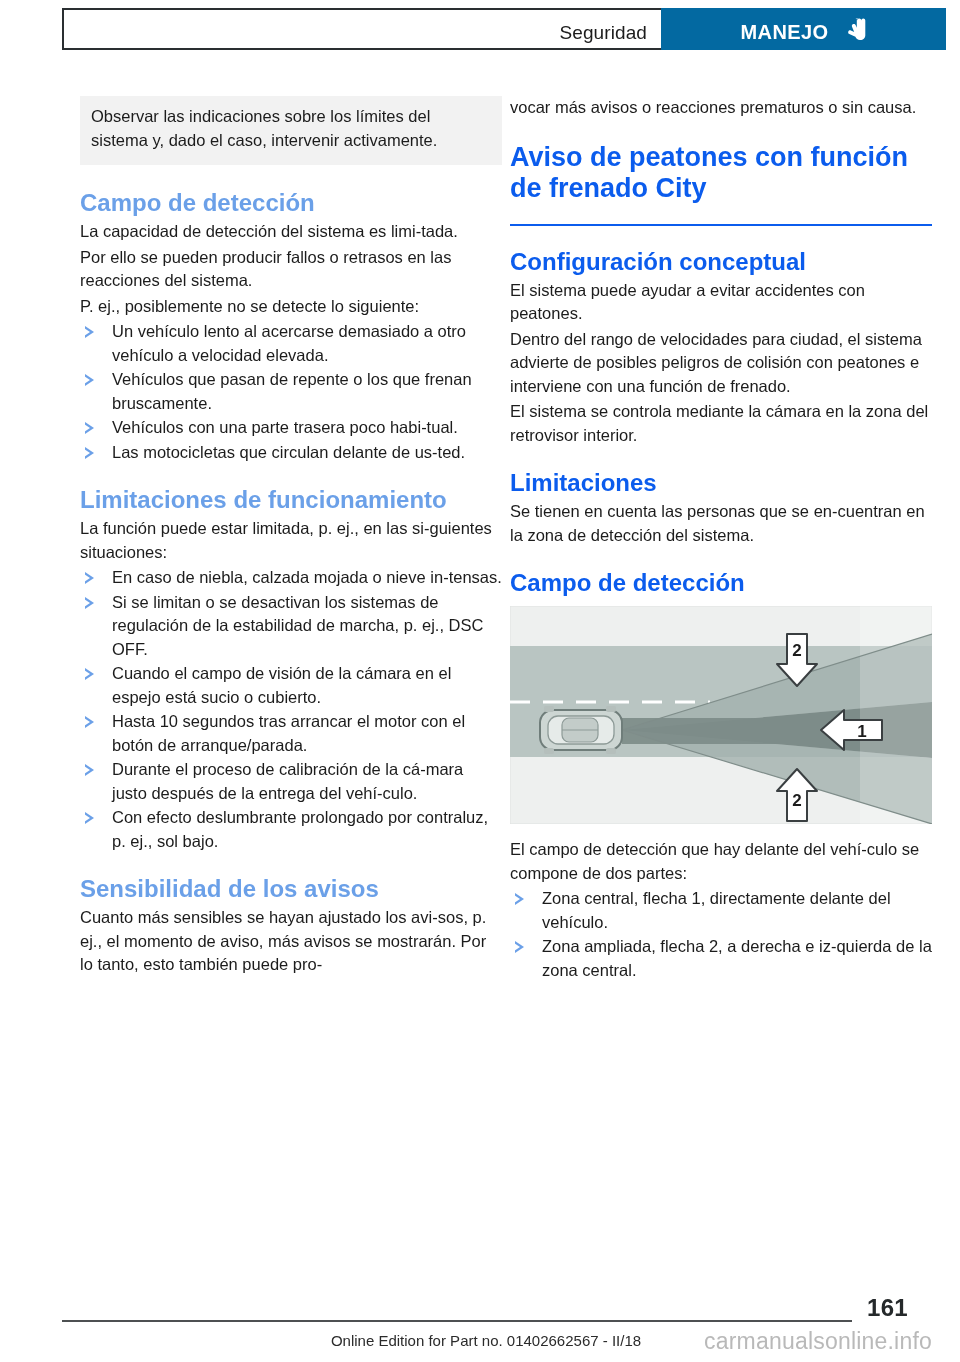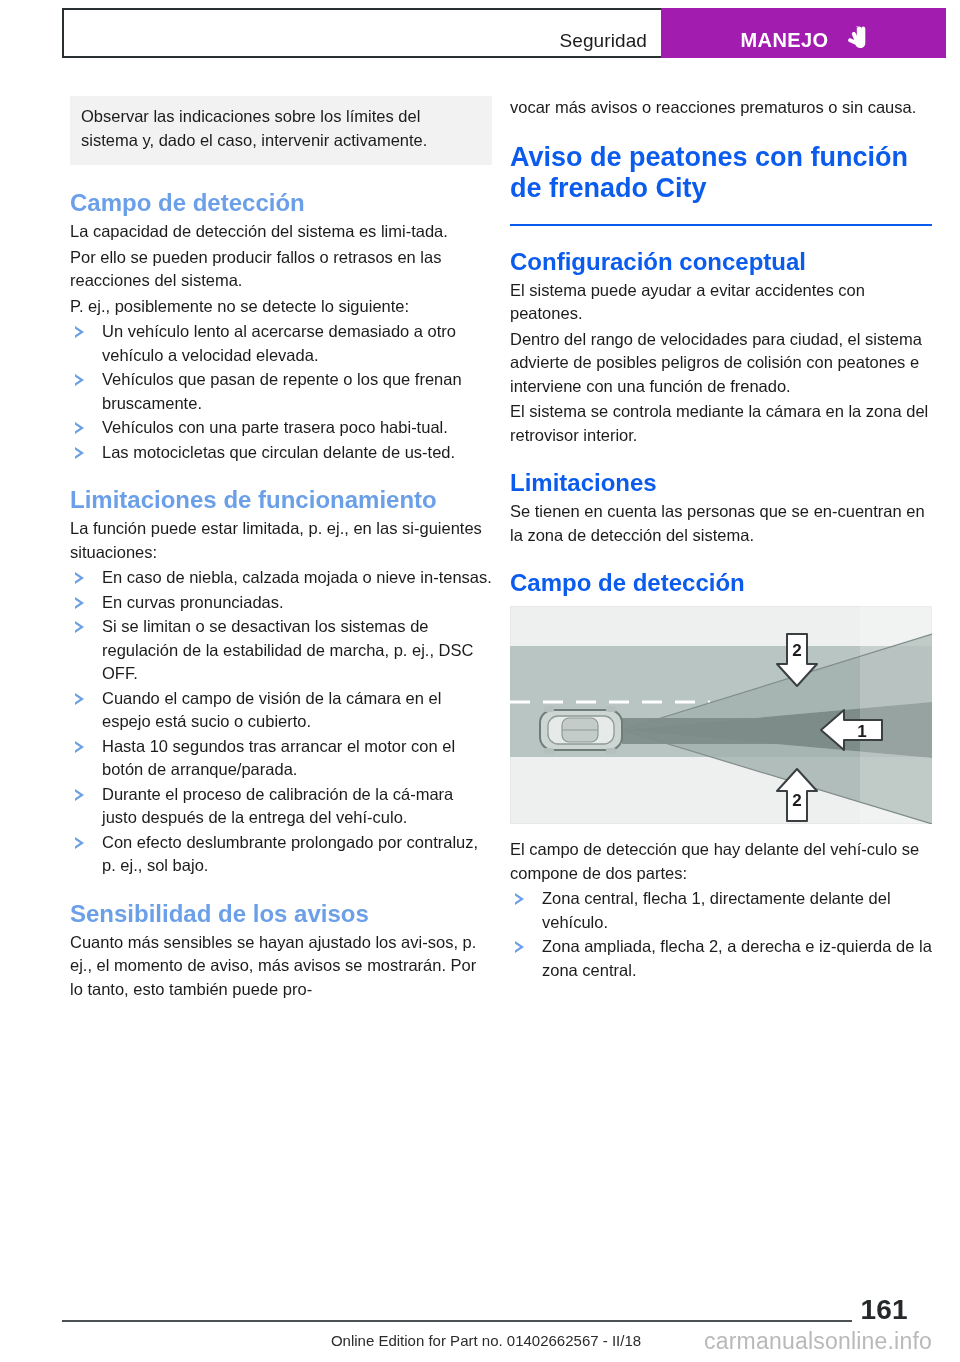--- a/index.html
+++ b/index.html
@@ -17,7 +17,7 @@
   .header {
     position: absolute;
     top: 8px; left: 62px; right: 14px;
-    height: 50px;
+    height: 42px;
     display: flex;
     align-items: stretch;
   }

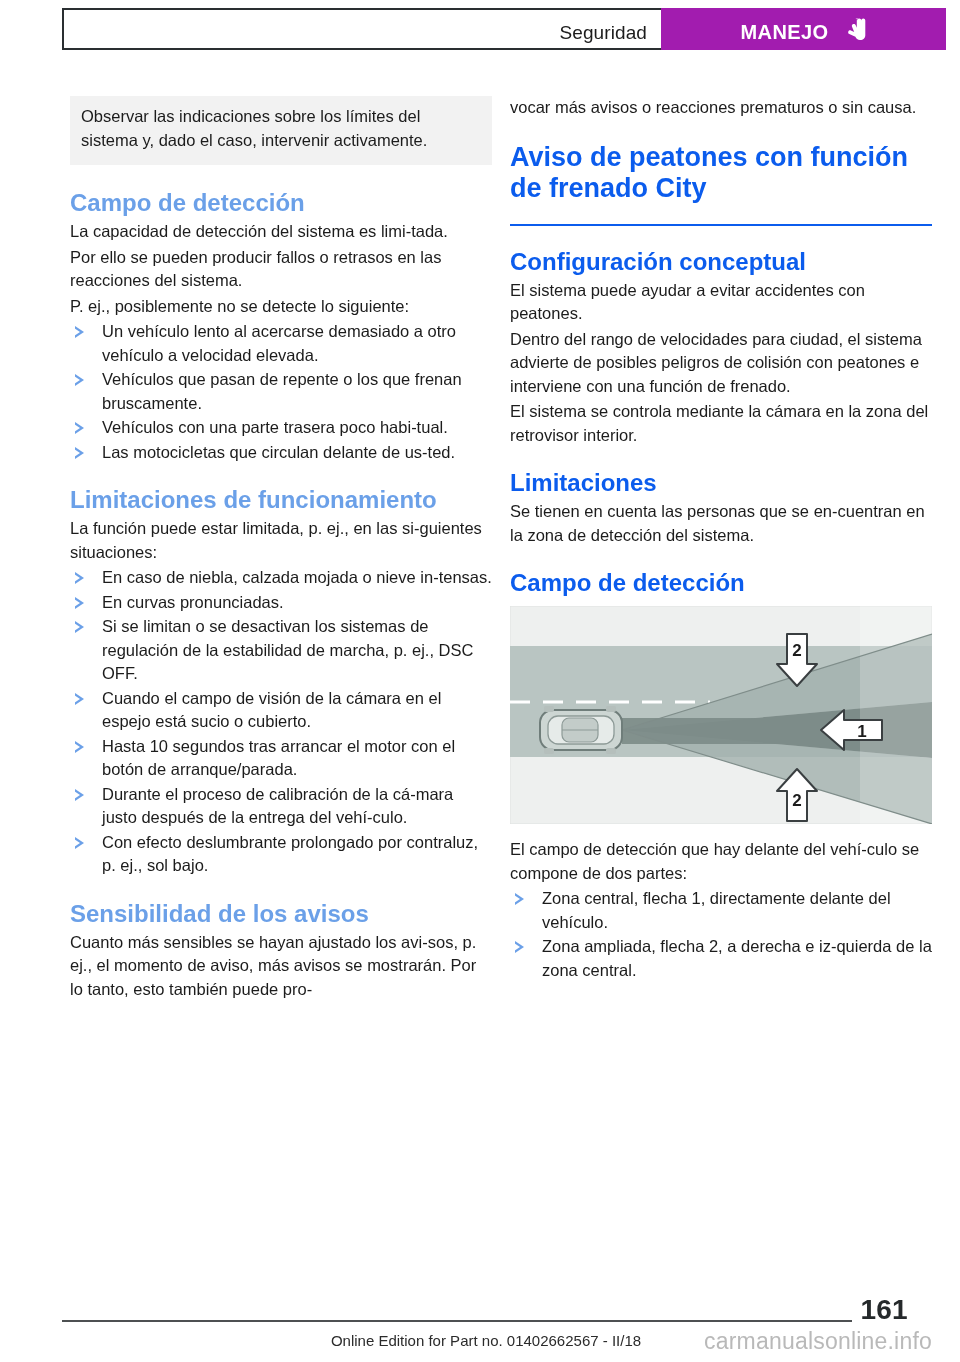--- a/index.html
+++ b/index.html
@@ -38,7 +38,7 @@
   }
   .header-right {
     flex: 0 0 285px;
-    background: #a21caf;
+    background: #0369a1;
     display: flex;
     align-items: flex-end;
     justify-content: center;

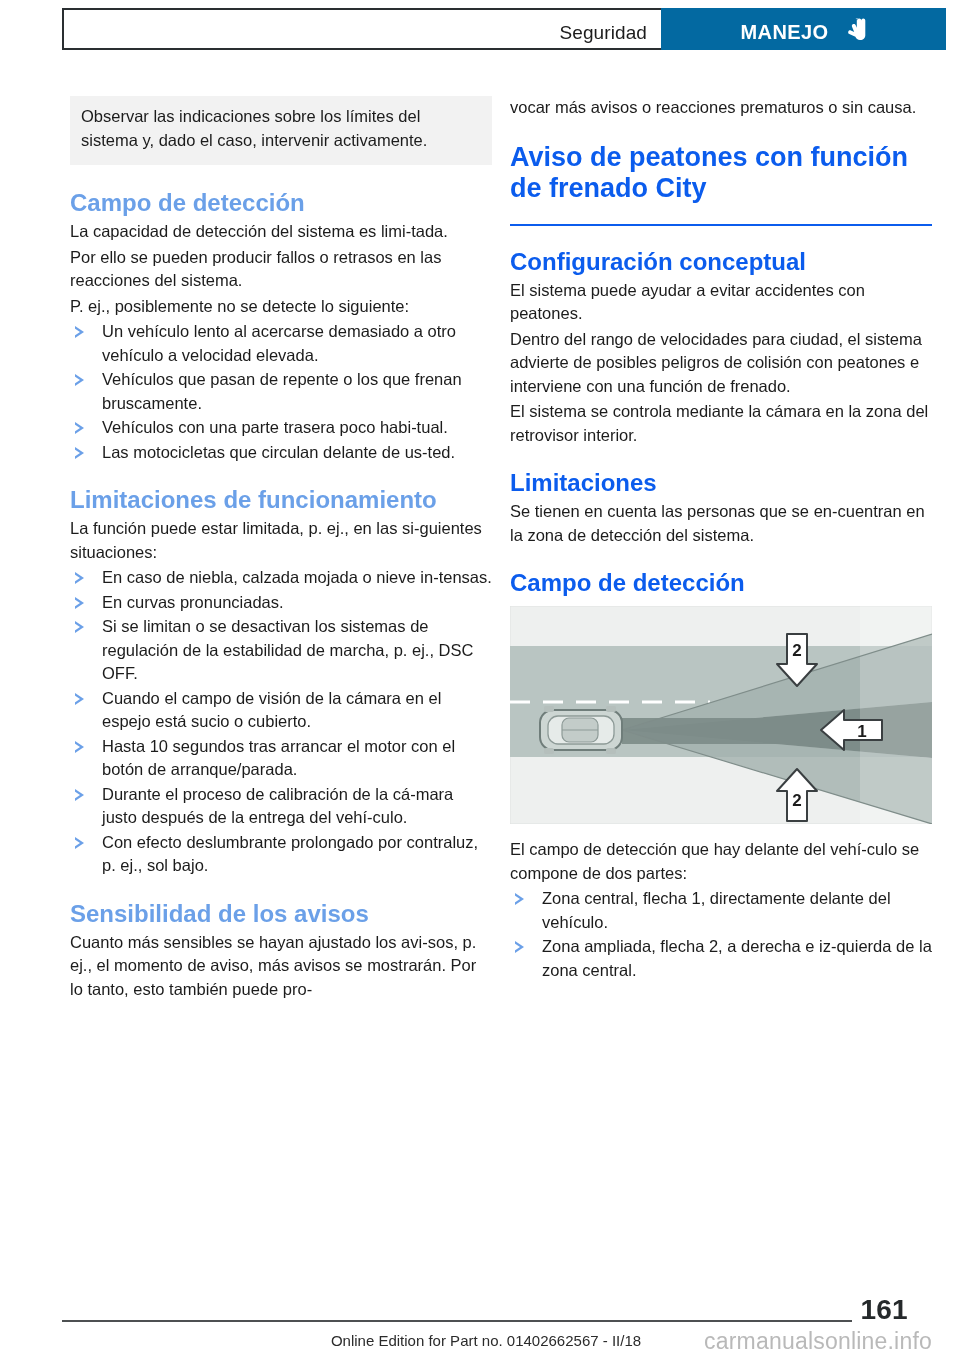--- a/index.html
+++ b/index.html
@@ -59,7 +59,7 @@
     top: 96px;
     width: 422px;
   }
-  .col-left  { left: 70px; }
+  .col-left  { left: 80px; }
   .col-right { left: 510px; }
 
   

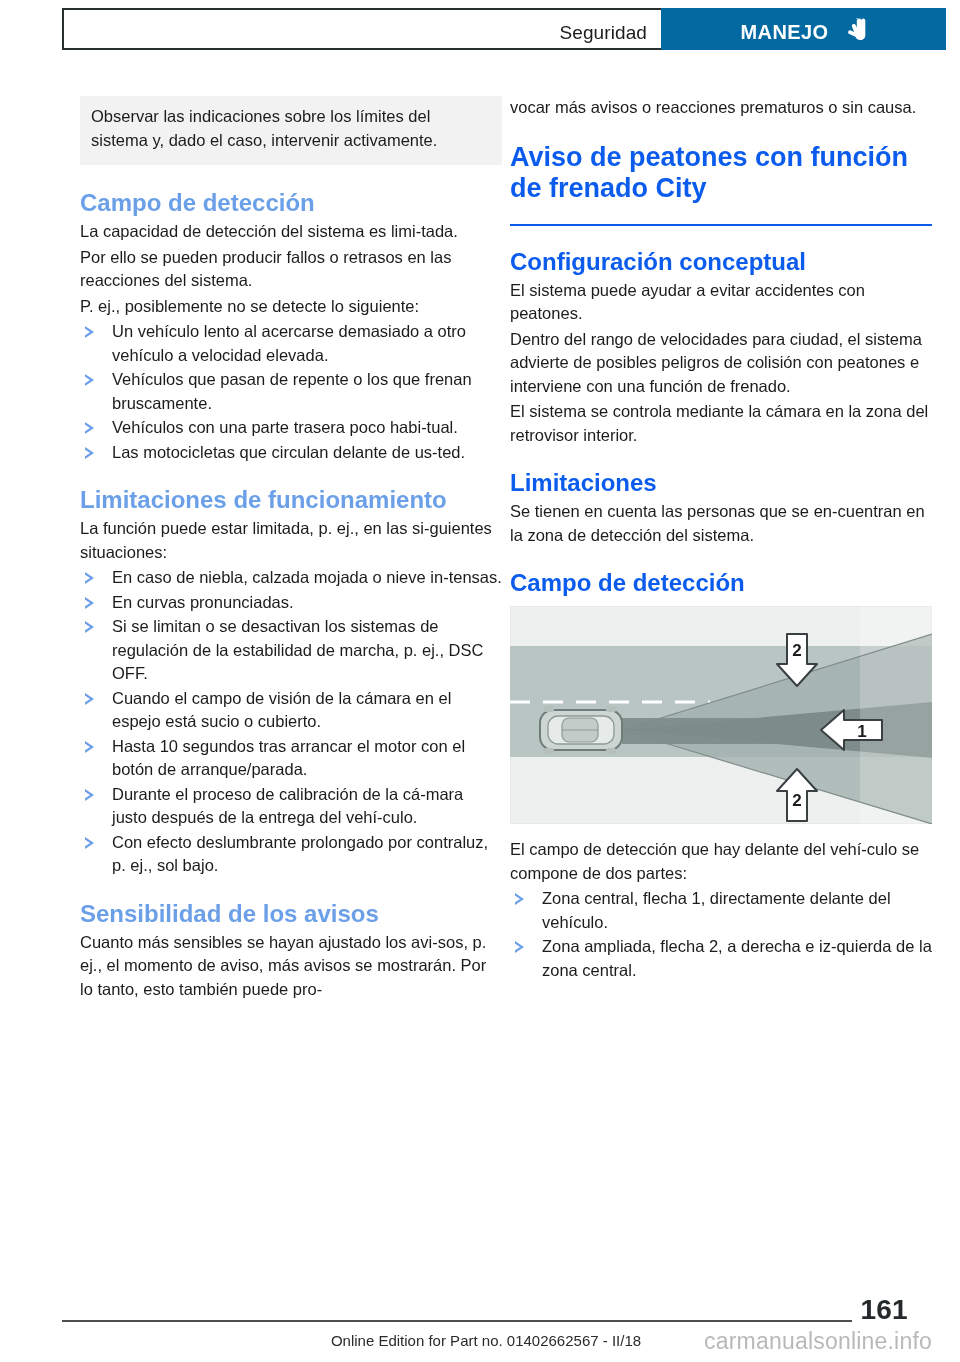--- a/index.html
+++ b/index.html
@@ -202,7 +202,6 @@
 
   <ul class="bullets">
     <li><span class="tri"></span><span>En caso de niebla, calzada mojada o nieve in-tensas.</span></li>
-    <li><span class="tri"></span><span>En curvas pronunciadas.</span></li>
     <li><span class="tri"></span><span>Si se limitan o se desactivan los sistemas de regulación de la estabilidad de marcha, p. ej., DSC OFF.</span></li>
     <li><span class="tri"></span><span>Cuando el campo de visión de la cámara en el espejo está sucio o cubierto.</span></li>
     <li><span class="tri"></span><span>Hasta 10 segundos tras arrancar el motor con el botón de arranque/parada.</span></li>

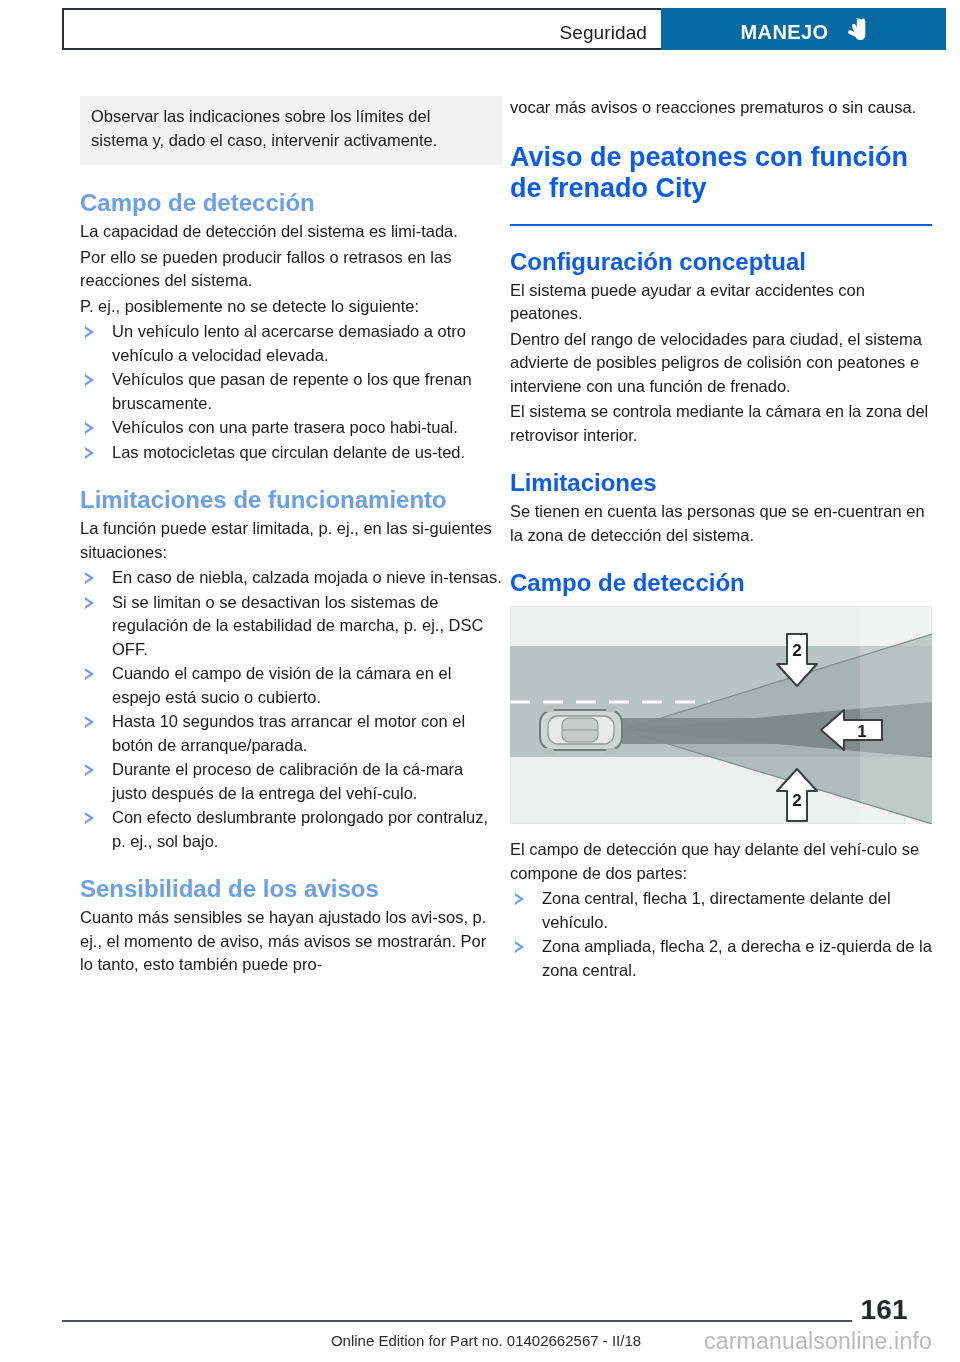--- a/index.html
+++ b/index.html
@@ -139,7 +139,7 @@
     position: absolute;
     right: 52px;
     top: 1294px;
-    font-size: 28px;
+    font-size: 24px;
     font-weight: bold;
     color: #25292b;
     letter-spacing: .3px;

